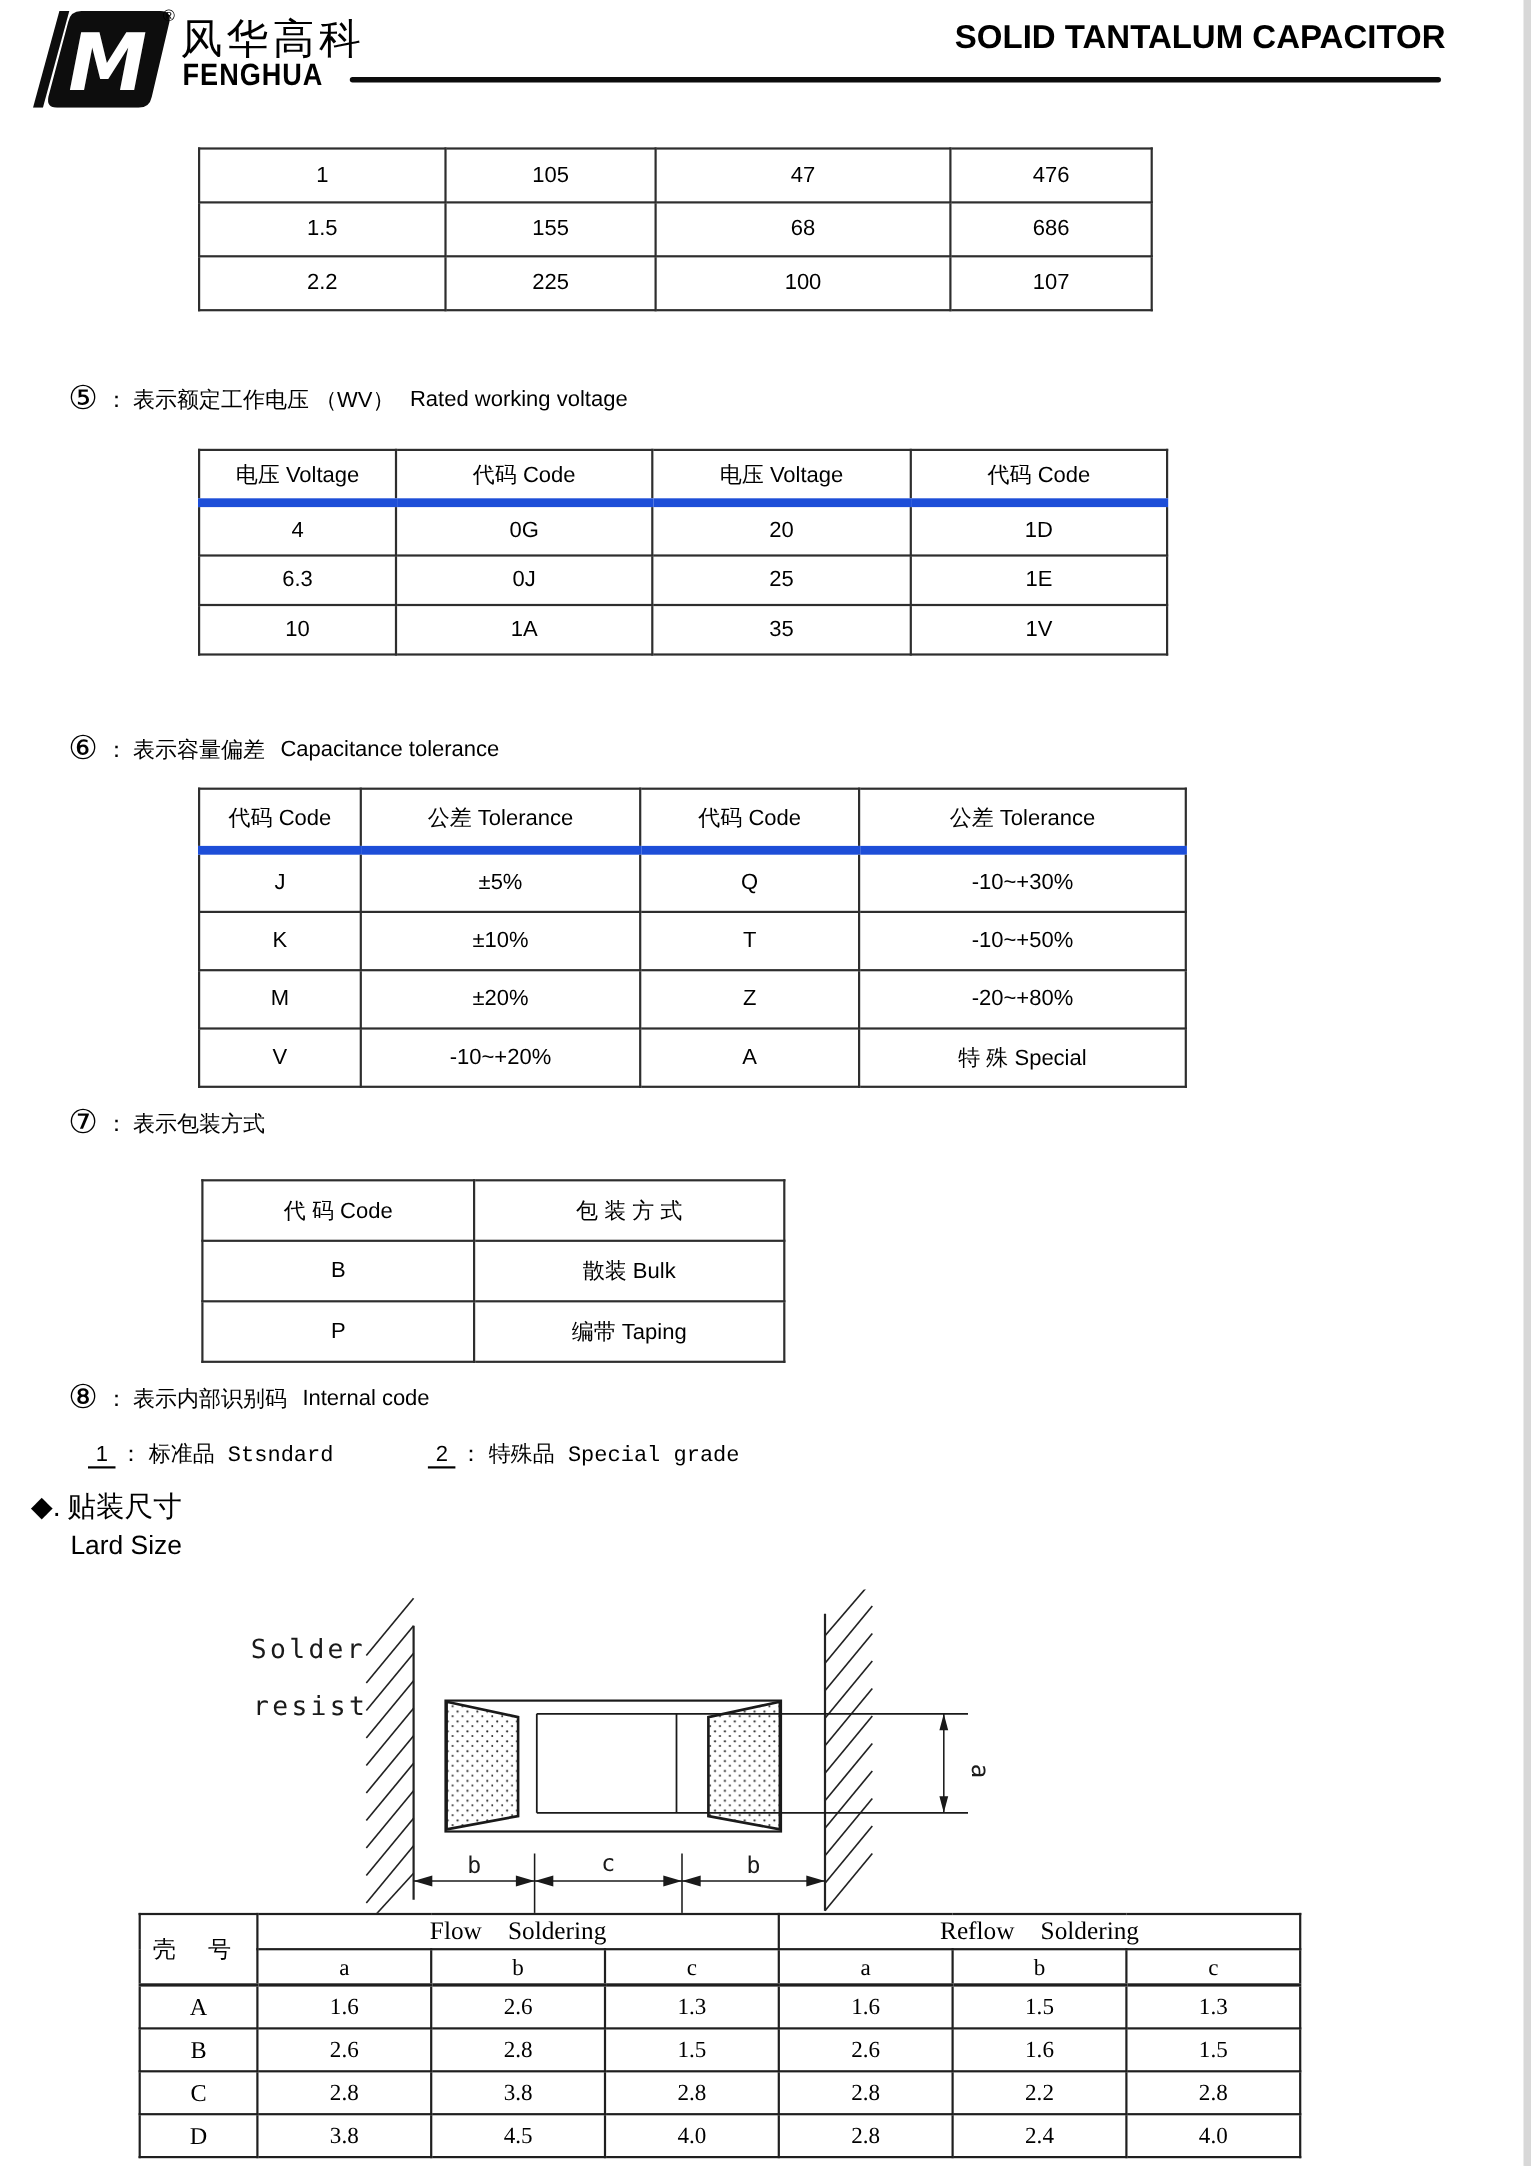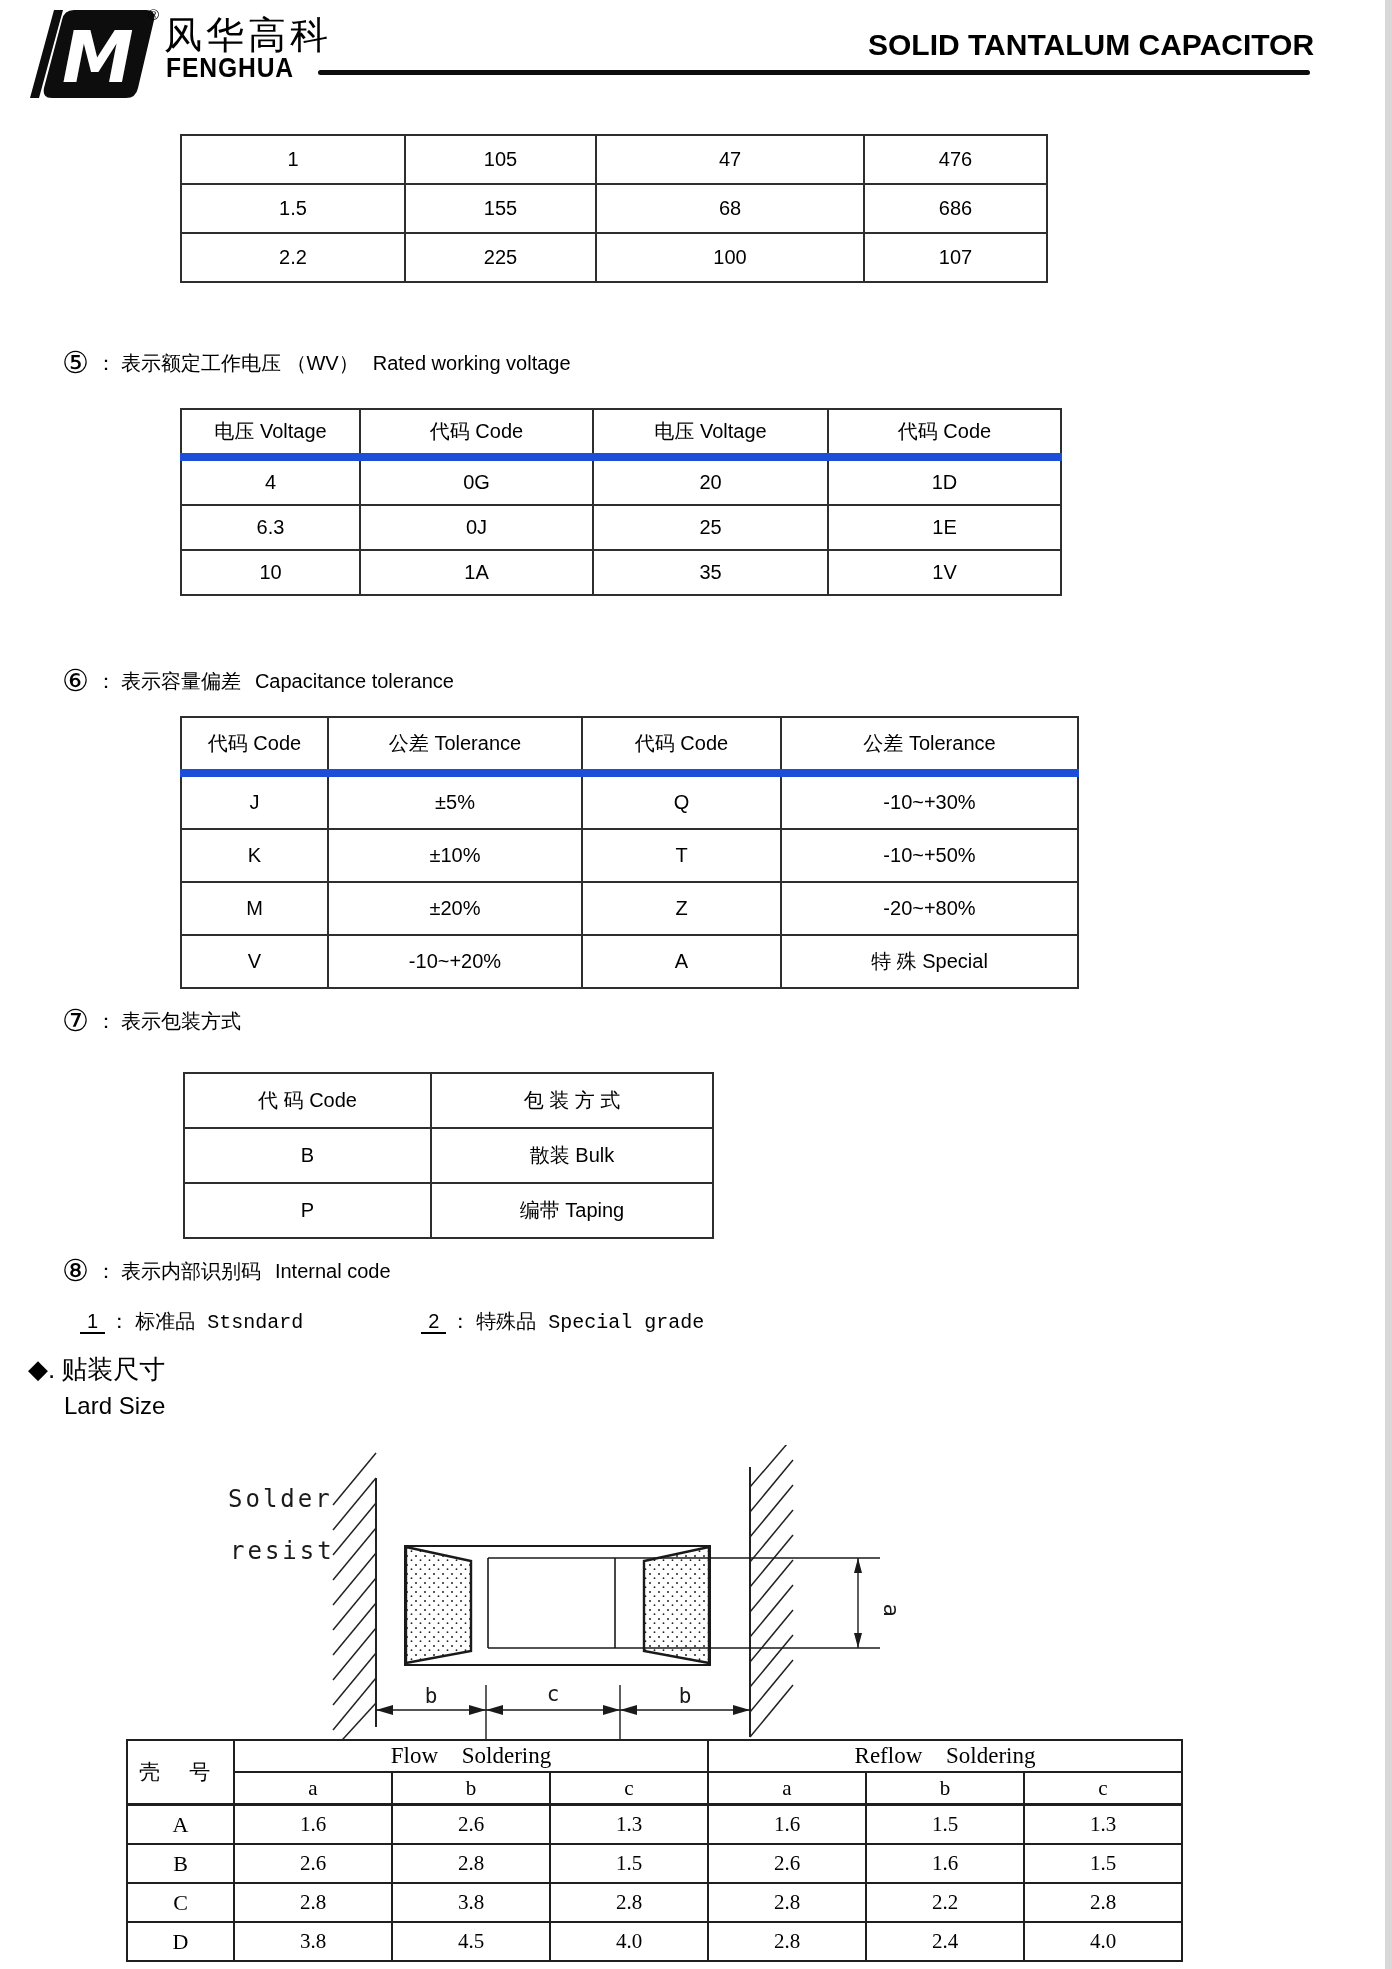--- a/index.html
+++ b/index.html
@@ -11,7 +11,7 @@
   .brand-en{left:166px;top:52px;font-size:28px;font-weight:bold;letter-spacing:1px;
             transform:scaleX(.88);transform-origin:left;}
   .reg-mark{left:148px;top:6px;font-size:15px;}
-  .doc-title{left:868px;top:28px;font-size:30px;font-weight:bold;white-space:nowrap;}
+  .doc-title{left:868px;top:18px;font-size:30px;font-weight:bold;white-space:nowrap;}
   .header-rule{left:318px;top:70px;width:992px;height:5px;background:#0c0c0c;border-radius:3px;}
   .page-edge{right:0;top:0;width:7px;height:100%;background:#d8d8d8;}
   

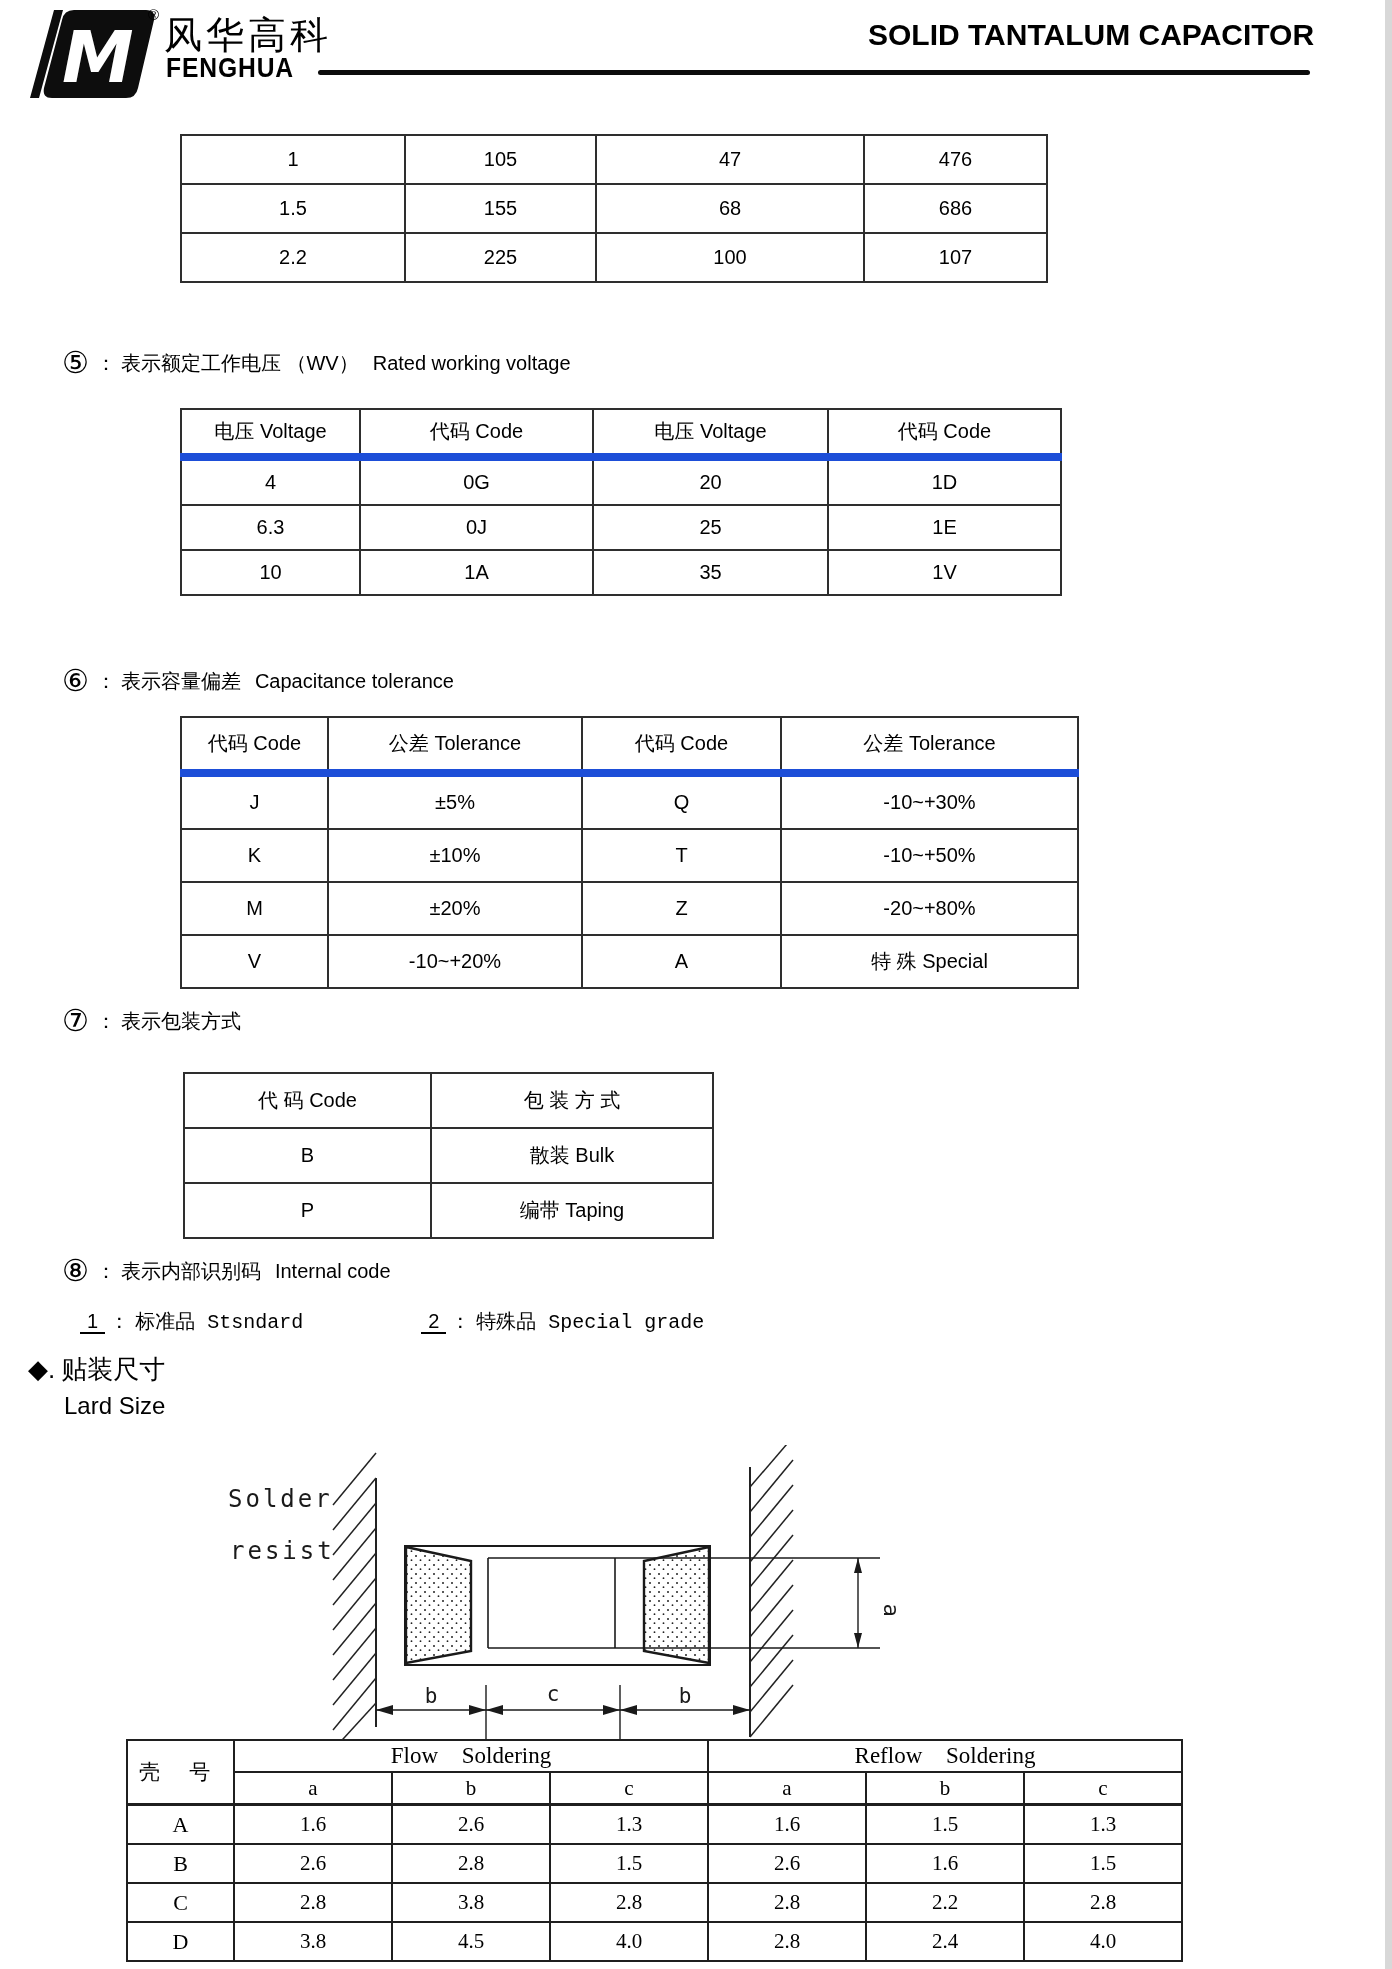--- a/index.html
+++ b/index.html
@@ -43,7 +43,7 @@
   .codes .u{border-bottom:2px solid #000;padding:0 7px;}
   .codes .sep2{margin:0 6px 0 4px;}
   .codes .en{margin-left:12px;font-family:Liberation Mono, monospace;}
-  .codes .item2{margin-left:118px;}
+  .codes .item2{margin-left:86px;}
   
   .land-cn{left:28px;top:1352px;font-size:26px;white-space:nowrap;}
   .land-cn .gap{margin-left:6px;}

